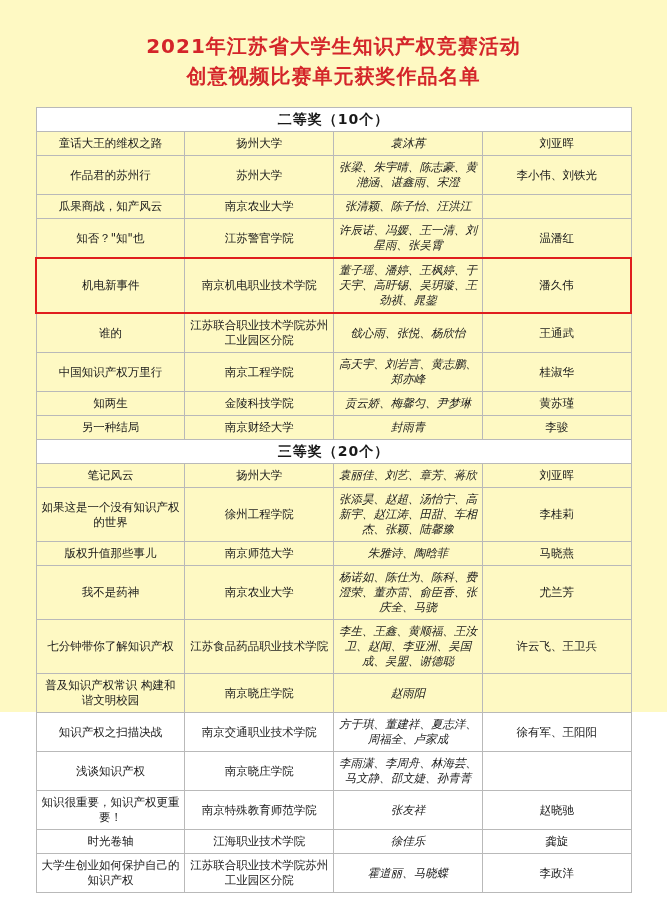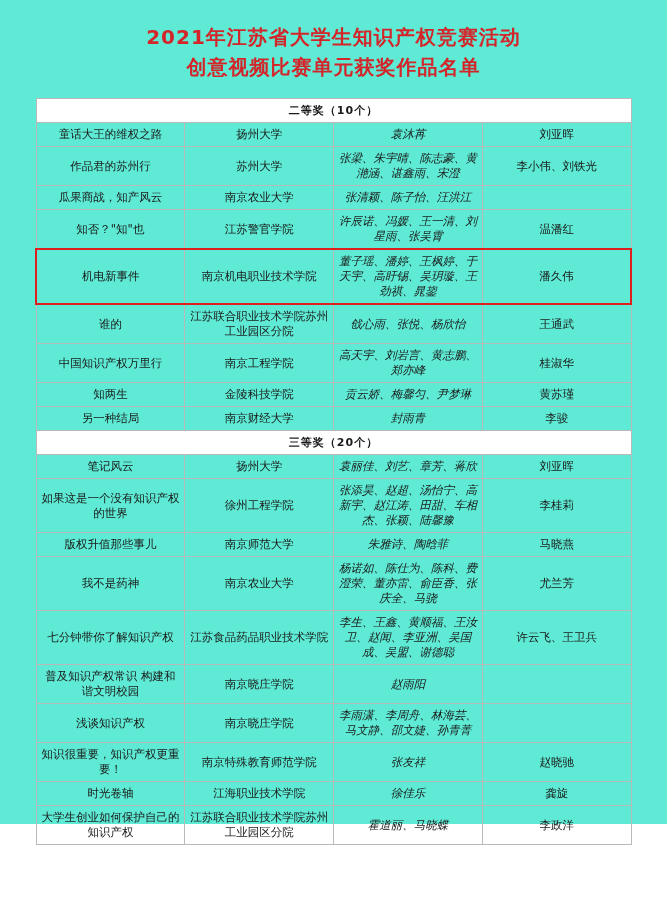--- a/index.html
+++ b/index.html
@@ -16,11 +16,11 @@
   }
   .page {
     width: 667px;
-    height: 824px;
+    height: 712px;
     box-sizing: border-box;
-    padding: 0;
+    padding: 9px;
     position: relative;
-    background: #5eead4;
+    background: #fef9c3;
   }
   .title-block {
     text-align: center;

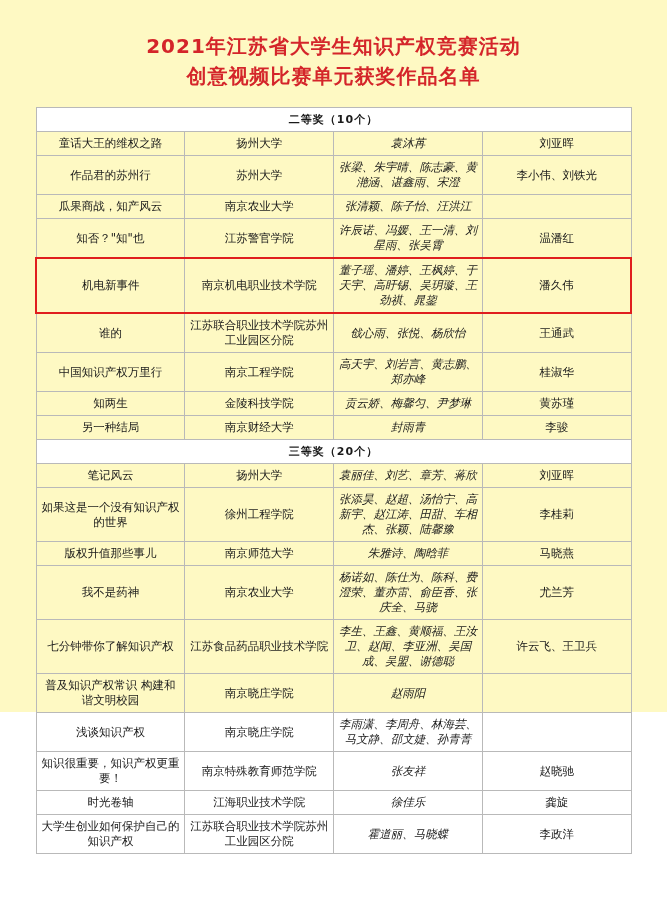--- a/index.html
+++ b/index.html
@@ -56,7 +56,7 @@
   td.c4 { width: 107px; margin-top: 47px; }
   tr.section-head td {
     font-weight: bold;
-    font-size: 11px;
+    font-size: 14px;
     background: #ffffff;
     letter-spacing: 1px;
   }

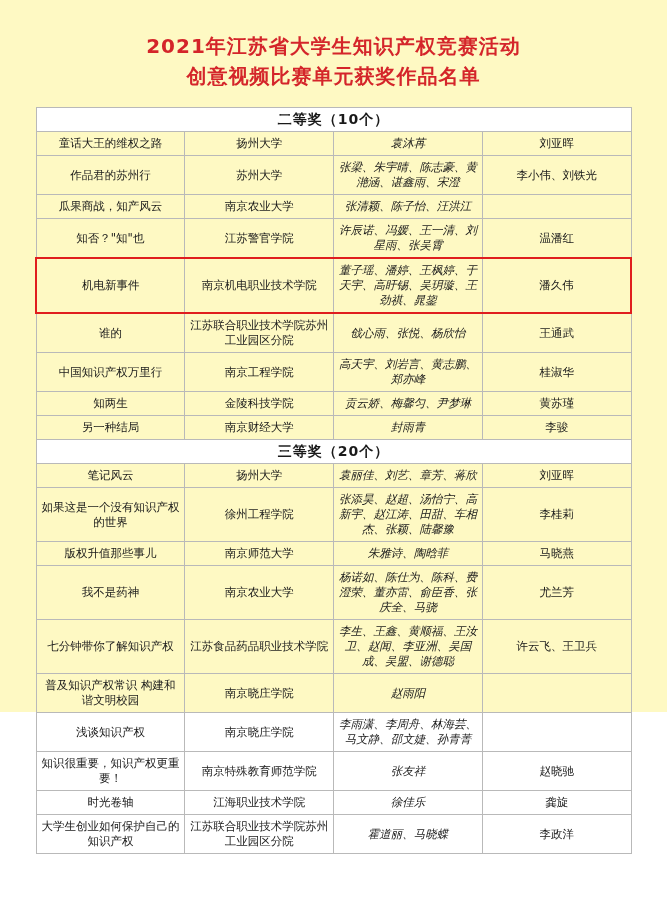--- a/index.html
+++ b/index.html
@@ -180,6 +180,12 @@
         <td class="c4"></td>
       </tr>
       <tr>
+        <td class="c1">知识产权之扫描决战</td>
+        <td class="c2">南京交通职业技术学院</td>
+        <td class="c3">方于琪、董建祥、夏志洋、周福全、卢家成</td>
+        <td class="c4">徐有军、王阳阳</td>
+      </tr>
+      <tr>
         <td class="c1">浅谈知识产权</td>
         <td class="c2">南京晓庄学院</td>
         <td class="c3">李雨潇、李周舟、林海芸、马文静、邵文婕、孙青菁</td>

